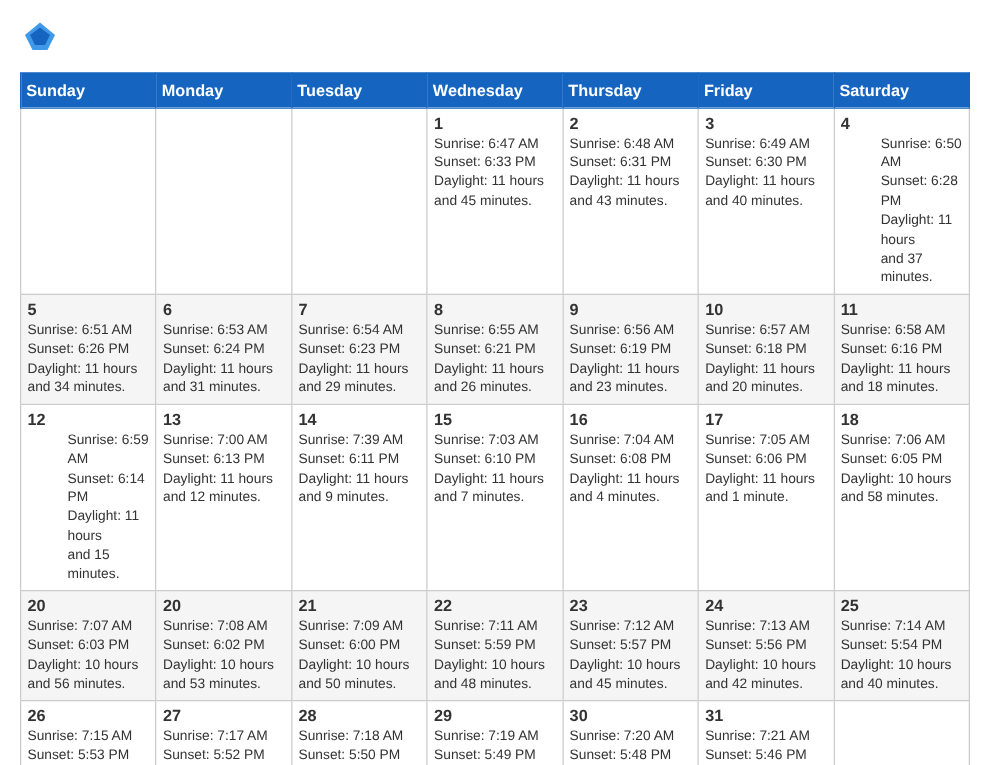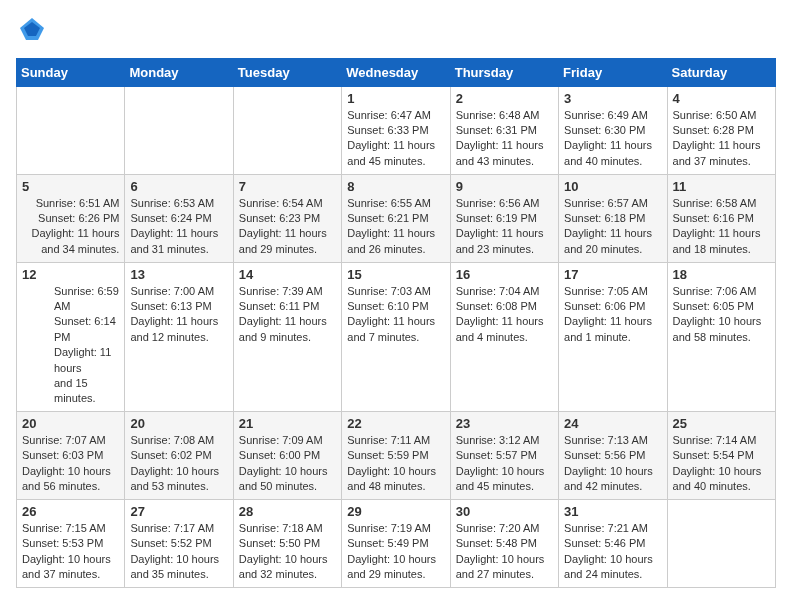--- a/index.html
+++ b/index.html
@@ -152,7 +152,7 @@
         </td>
         <td>
           <div class="day-number">4</div>
-          <div class="day-detail" style="white-space: pre-line;">Sunrise: 6:50 AM
+          <div class="day-detail" style="white-space: pre-line; margin-left: 32px;">Sunrise: 6:50 AM
 Sunset: 6:28 PM
 Daylight: 11 hours
 and 37 minutes.</div>

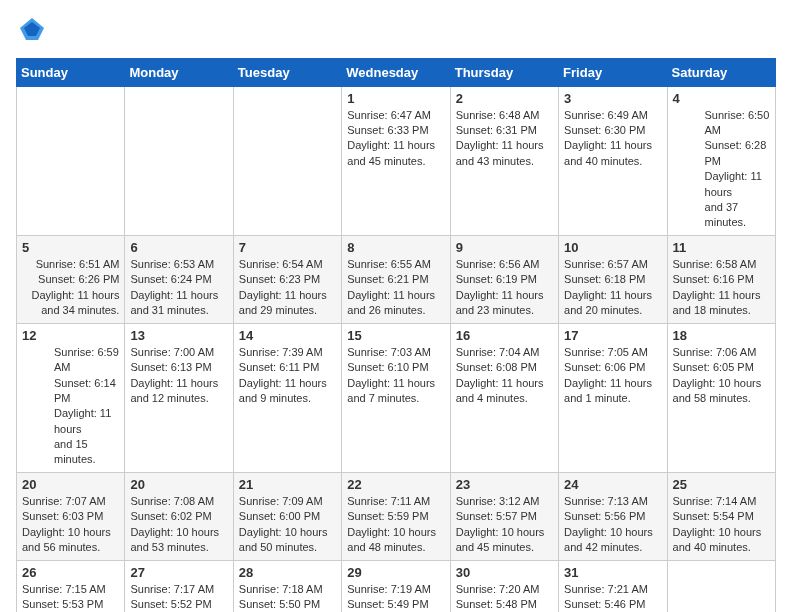--- a/index.html
+++ b/index.html
@@ -161,7 +161,7 @@
       <tr>
         <td>
           <div class="day-number">5</div>
-          <div class="day-detail" style="white-space: pre-line; text-align: right;">Sunrise: 6:51 AM
+          <div class="day-detail" style="white-space: pre-line;">Sunrise: 6:51 AM
 Sunset: 6:26 PM
 Daylight: 11 hours
 and 34 minutes.</div>

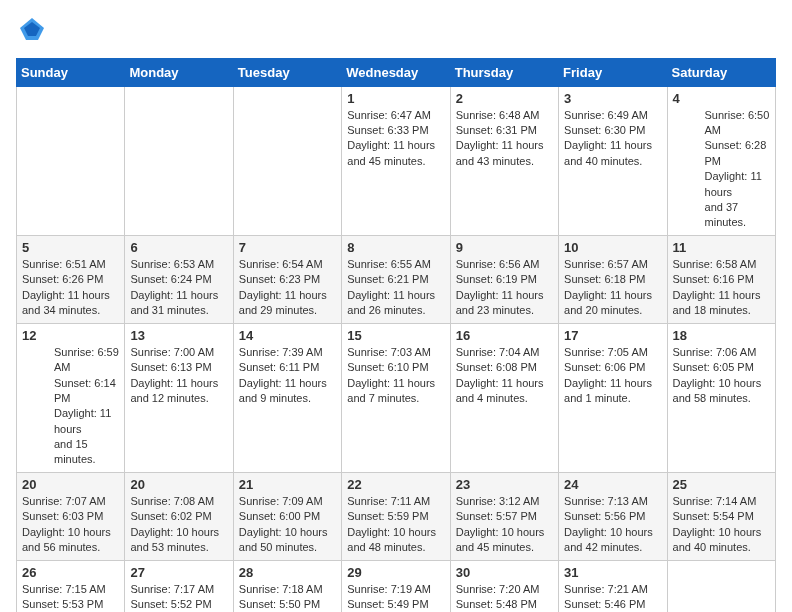--- a/index.html
+++ b/index.html
@@ -291,7 +291,7 @@
         </td>
         <td>
           <div class="day-number">23</div>
-          <div class="day-detail" style="white-space: pre-line;">Sunrise: 3:12 AM
+          <div class="day-detail" style="white-space: pre-line;">Sunrise: 7:12 AM
 Sunset: 5:57 PM
 Daylight: 10 hours
 and 45 minutes.</div>

